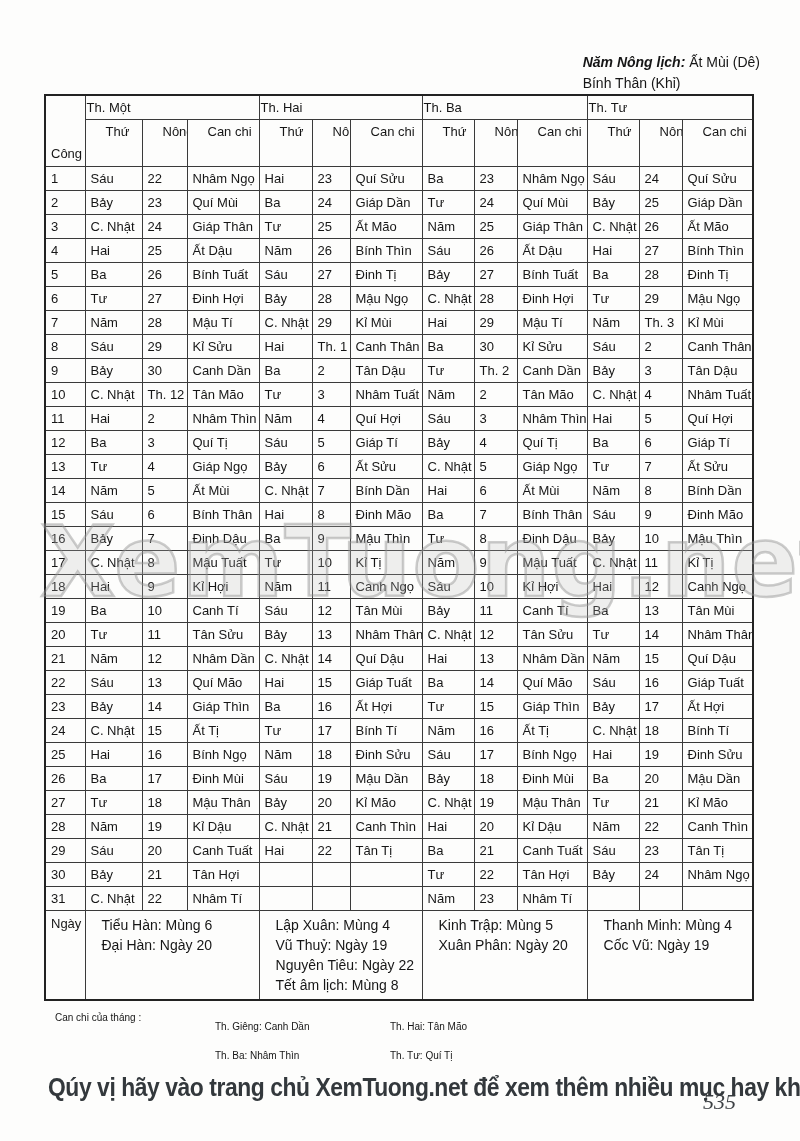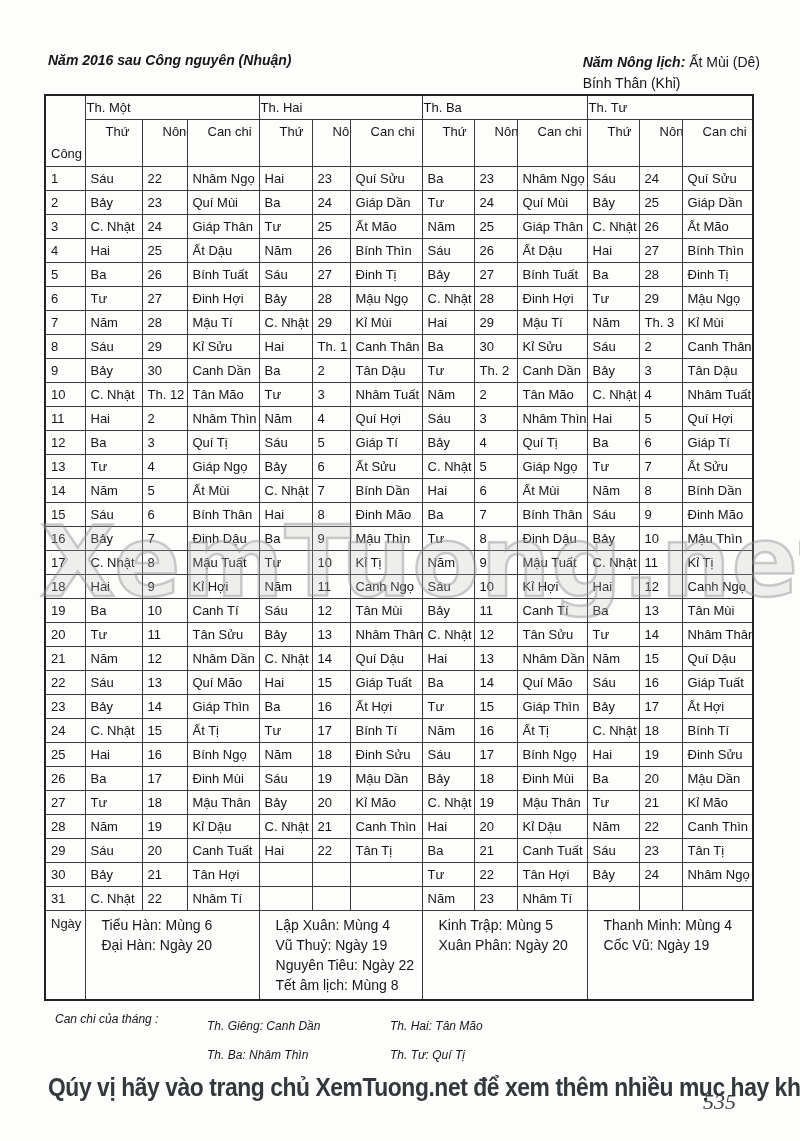--- a/index.html
+++ b/index.html
@@ -59,7 +59,6 @@
 
 <div class="page">
 
-  <div class="hdr-left">Năm 2016 sau Công nguyên (Nhuận)</div>
 
   <div class="hdr-right">
     <div>

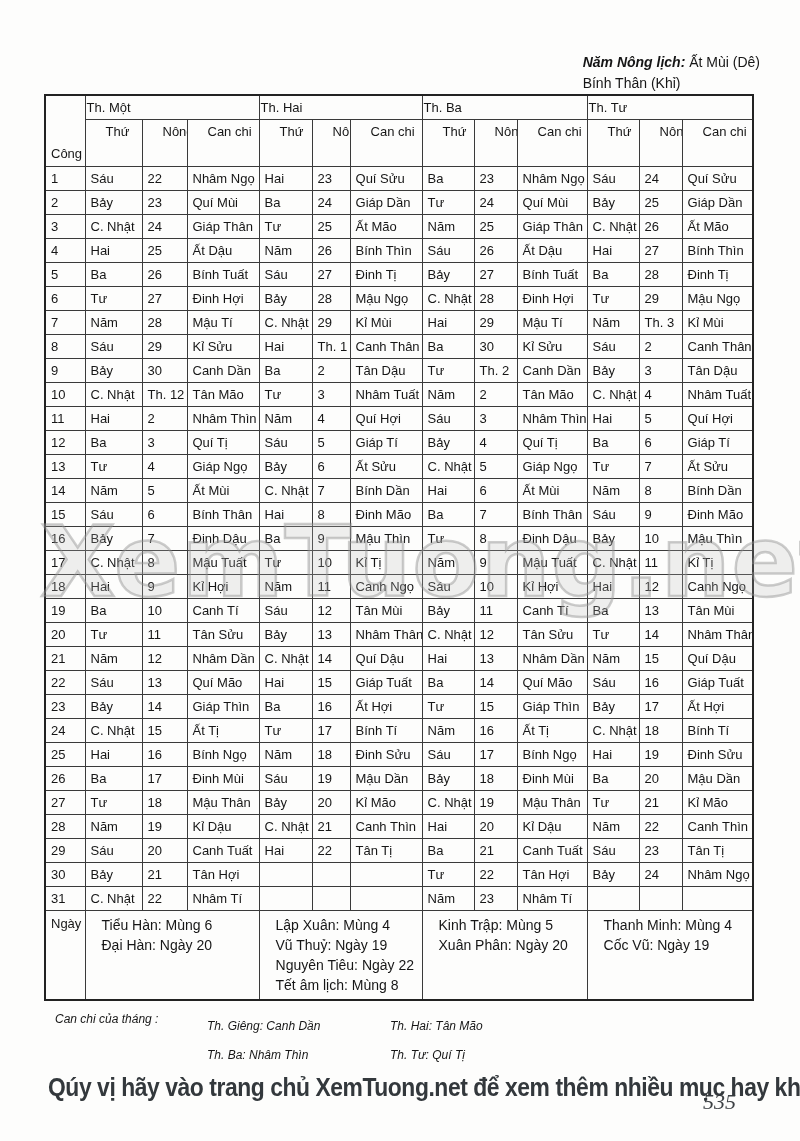--- a/index.html
+++ b/index.html
@@ -36,7 +36,7 @@
     z-index:3; pointer-events:none;
   }
   
-  .canchi { position:absolute; top:1010px; left:55px; width:700px; height:62px; font-size:12px;font-style:italic; }
+  .canchi { position:absolute; top:1010px; left:55px; width:700px; height:62px; font-size:10px; }
   .canchi .label { position:absolute; left:0; top:2px; }
   .canchi .c1 { position:absolute; left:152px; top:2px; line-height:29px; }
   .canchi .c2 { position:absolute; left:335px; top:2px; line-height:29px; }

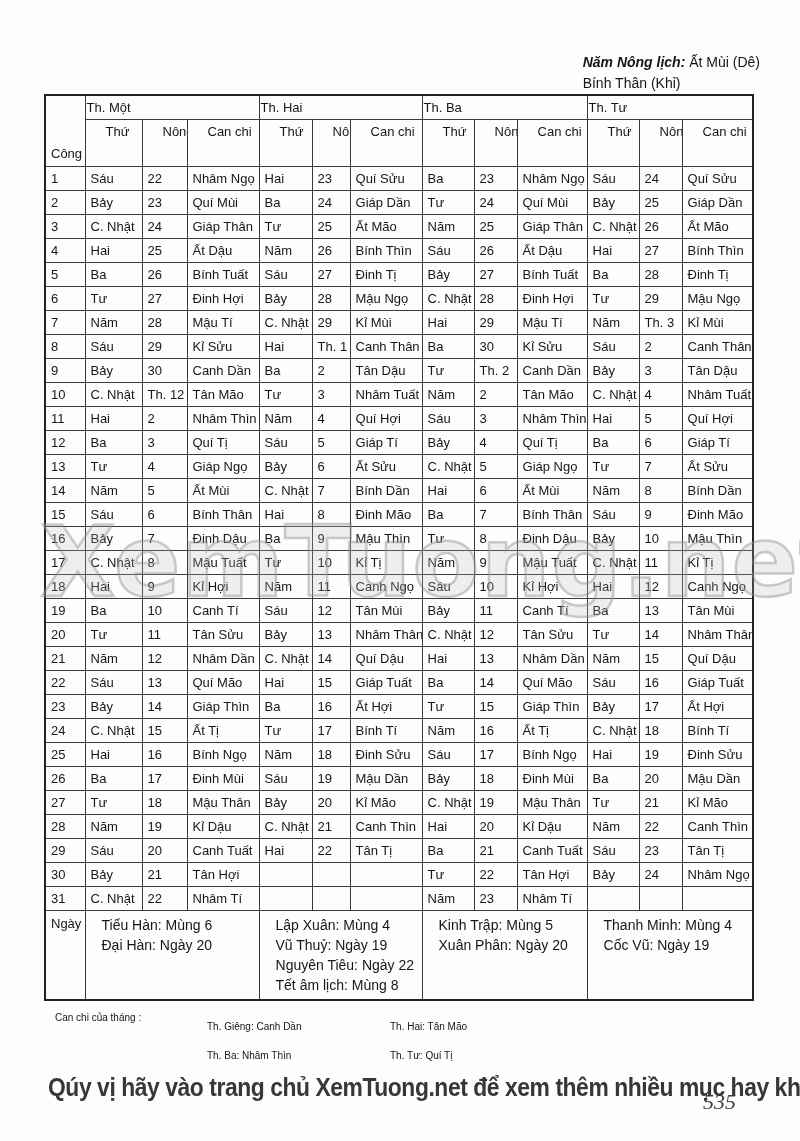--- a/index.html
+++ b/index.html
@@ -38,7 +38,7 @@
   
   .canchi { position:absolute; top:1010px; left:55px; width:700px; height:62px; font-size:10px; }
   .canchi .label { position:absolute; left:0; top:2px; }
-  .canchi .c1 { position:absolute; left:152px; top:2px; line-height:29px; }
+  .canchi .c1 { position:absolute; left:160px; top:2px; line-height:29px; }
   .canchi .c2 { position:absolute; left:335px; top:2px; line-height:29px; }
   
   .footer {

